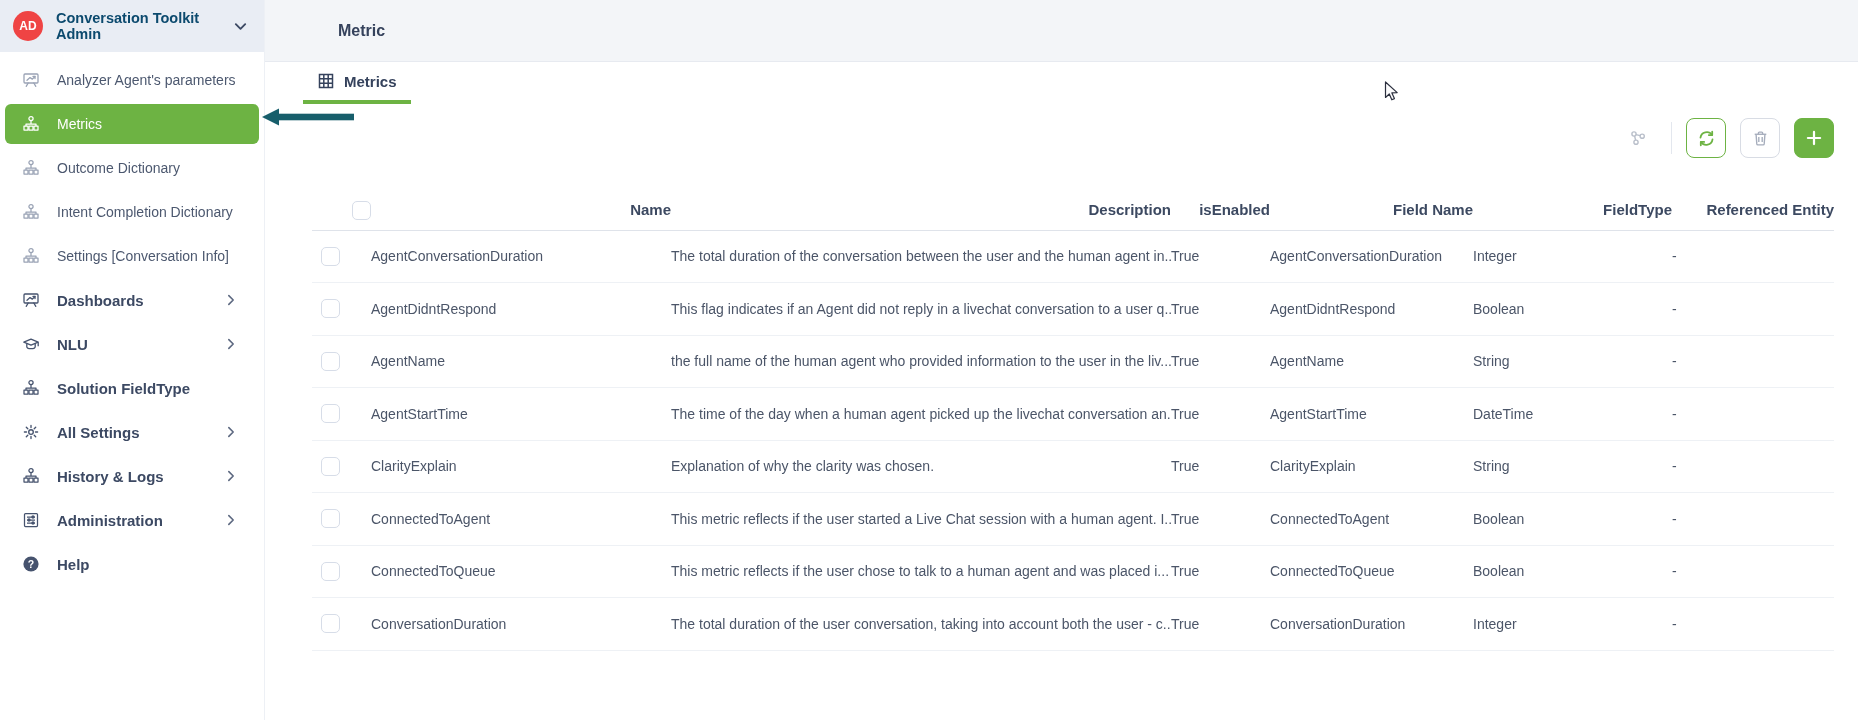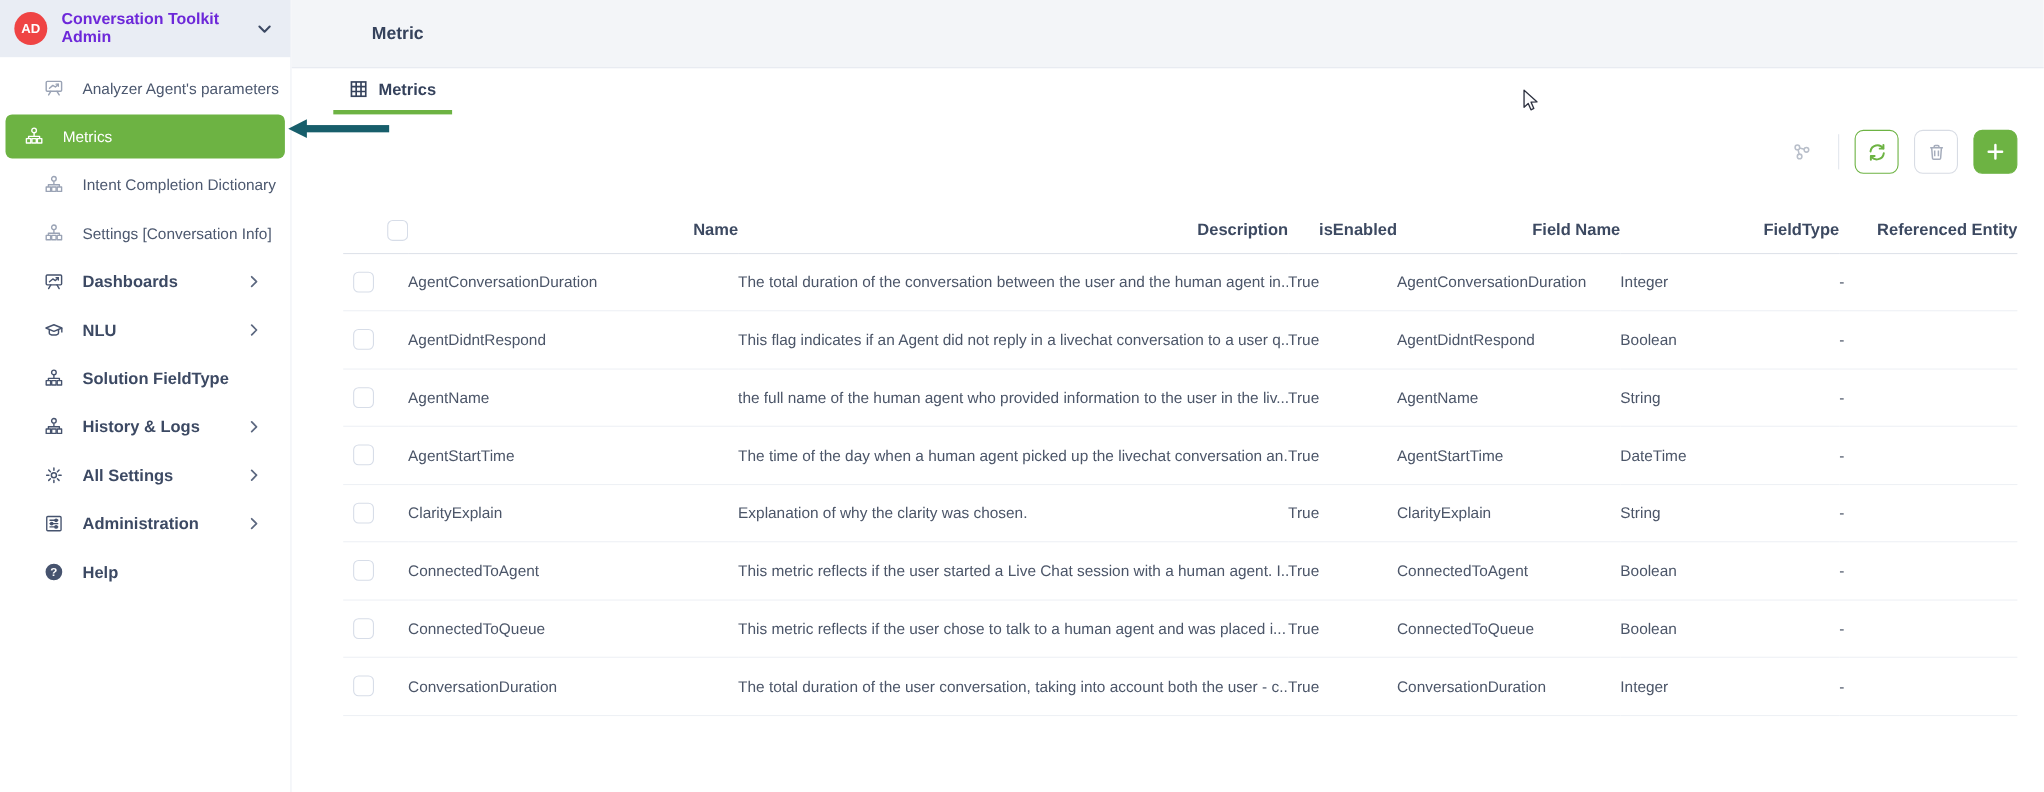--- a/index.html
+++ b/index.html
@@ -16,7 +16,7 @@
   #avatar { width:30px; height:30px; border-radius:50%; background:#ef4444; color:#fff;
             font-size:12px; font-weight:bold; display:flex; align-items:center;
             justify-content:center; flex:0 0 auto; }
-  #app-title { flex:1; font-size:14.5px; font-weight:bold; color:#6d28d9; line-height:1.12; }
+  #app-title { flex:1; font-size:14.5px; font-weight:bold; color:#0c4a6e; line-height:1.12; }
   .chev-down { width:15px; height:15px; color:#3c4963; flex:0 0 auto; }
 
   #side-nav { padding-top:6px; }

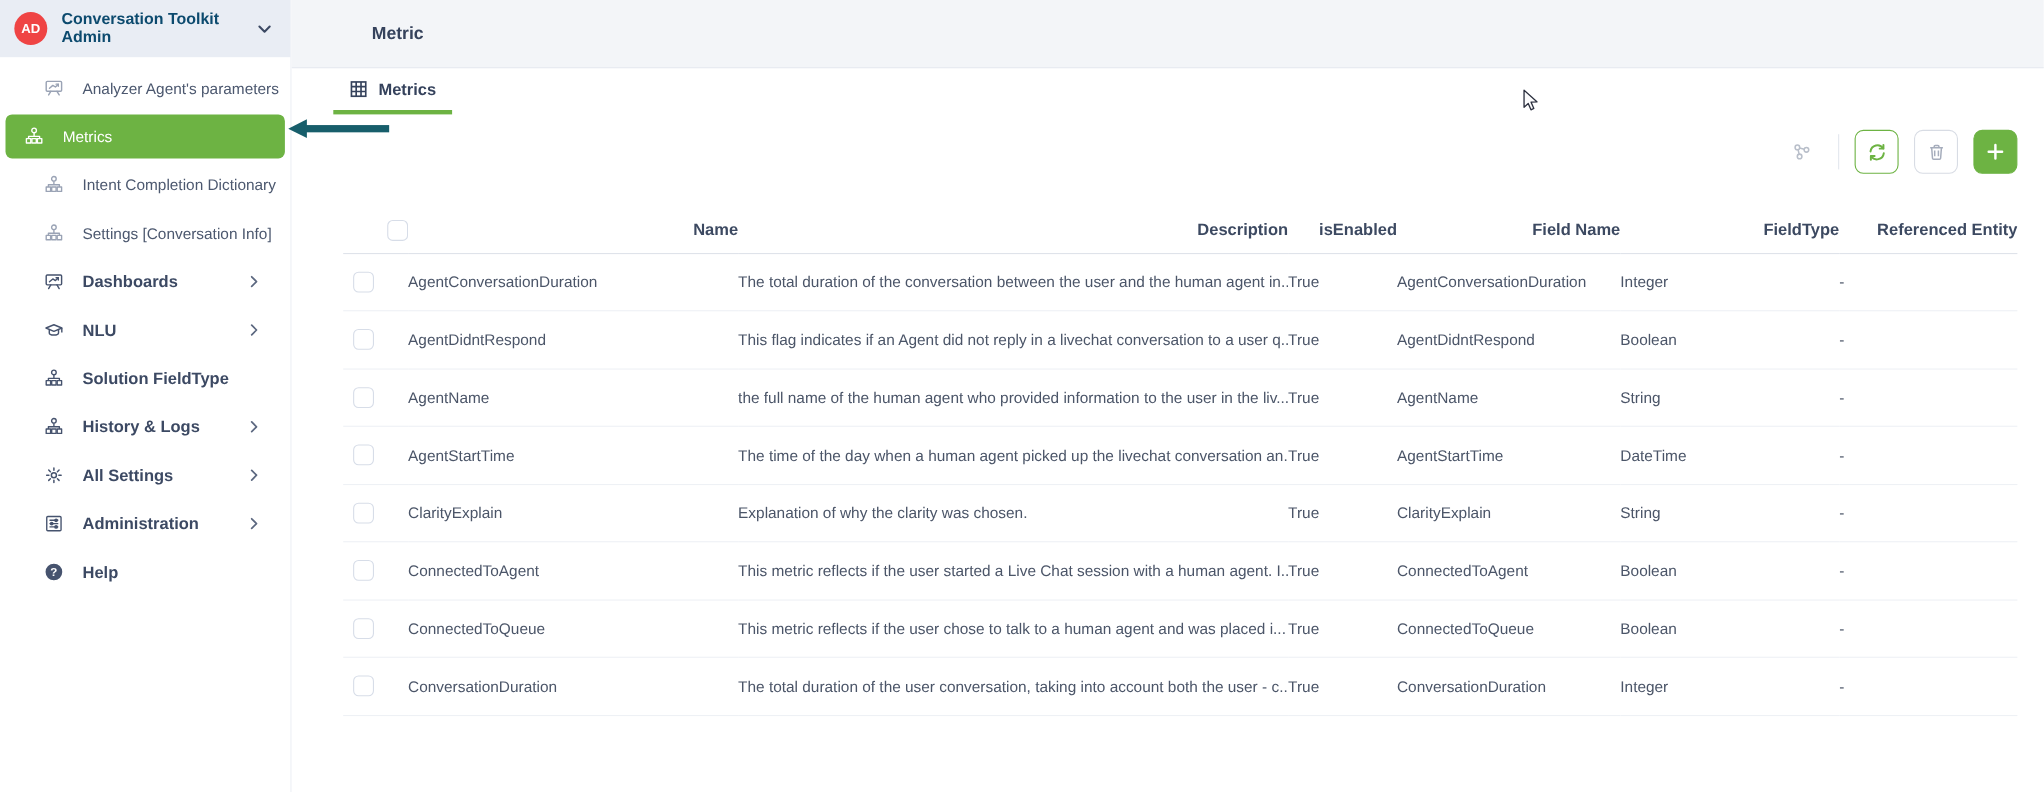--- a/index.html
+++ b/index.html
@@ -20,7 +20,7 @@
   .chev-down { width:15px; height:15px; color:#3c4963; flex:0 0 auto; }
 
   #side-nav { padding-top:6px; }
-  .side-item { height:44px; display:flex; align-items:center; padding-left:40px;
+  .side-item { height:44px; display:flex; align-items:center; padding-left:22px;
                color:#4c586f; font-size:14px; cursor:pointer; position:relative; }
   .side-item .side-ic { width:18px; height:18px; color:#9aa3b5; flex:0 0 auto; }
   .side-item .side-label { margin-left:17px; white-space:nowrap; }

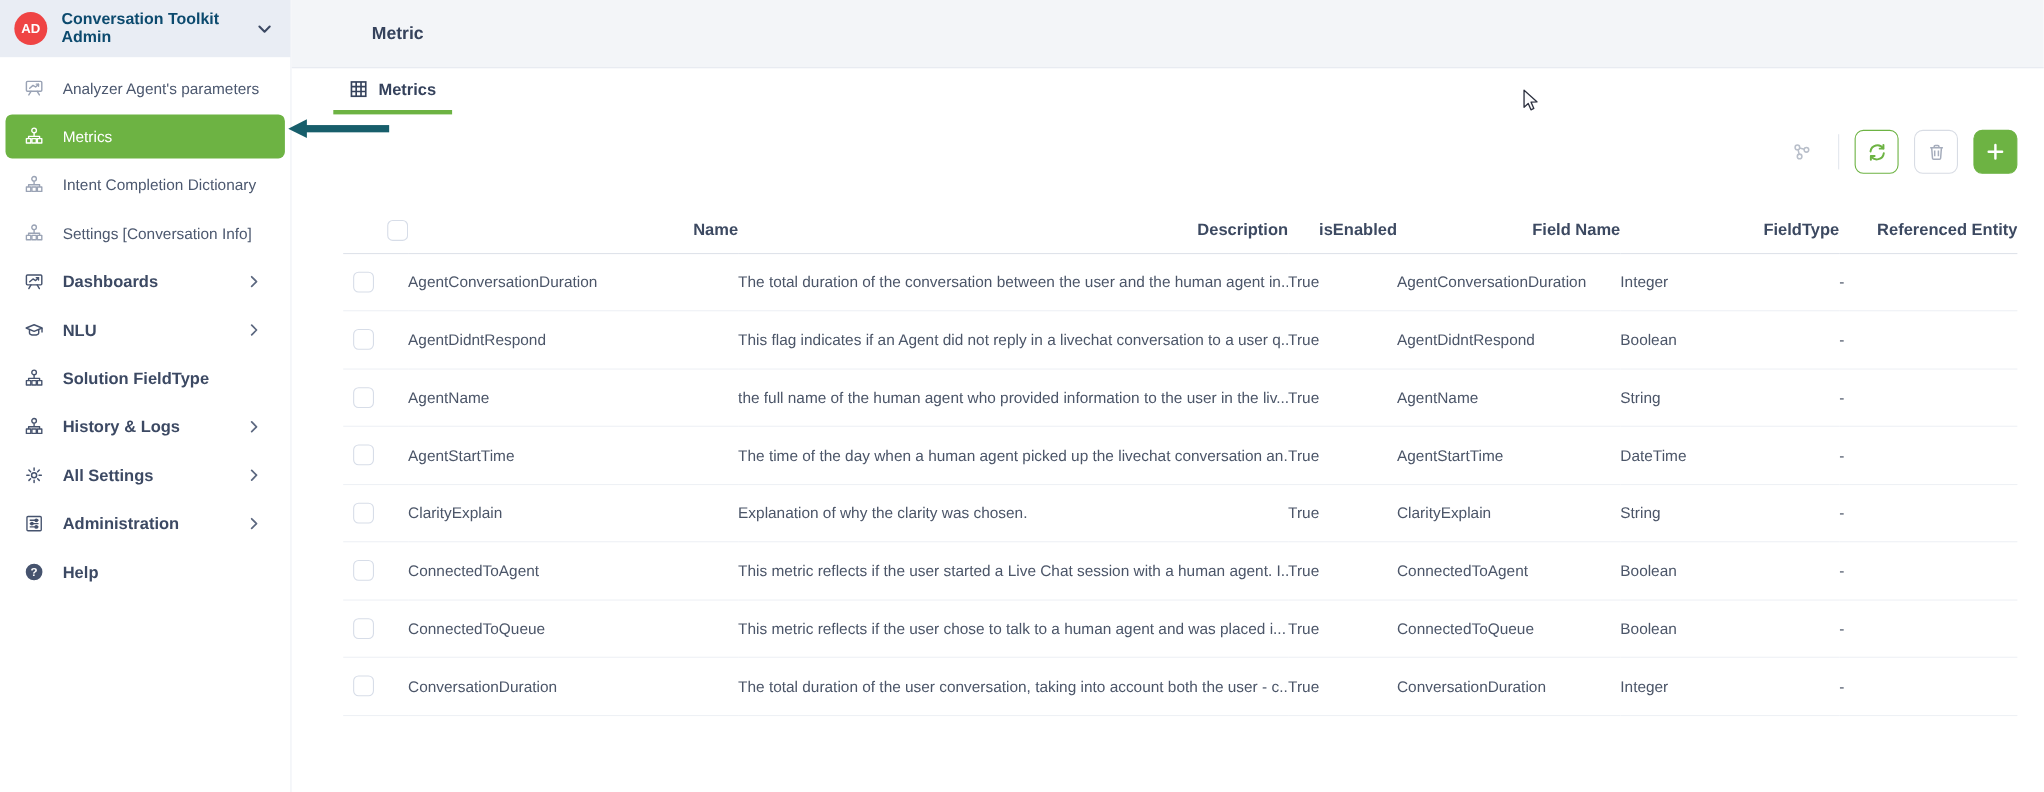--- a/index.html
+++ b/index.html
@@ -116,6 +116,18 @@
           </svg>
         </span>
     <span class="side-label">Metrics</span>
+  </div>
+      <div class="side-item">
+    <span class="ic side-ic">
+          <svg viewBox="0 0 18 18" fill="none" stroke="currentColor" stroke-width="1.25" stroke-linejoin="round">
+            <circle cx="9" cy="3.6" r="2.1"></circle>
+            <path d="M9 5.7V9M4 11V9h10v2"></path>
+            <rect x="2" y="11" width="4" height="4"></rect>
+            <rect x="7" y="11" width="4" height="4"></rect>
+            <rect x="12" y="11" width="4" height="4"></rect>
+          </svg>
+        </span>
+    <span class="side-label">Outcome Dictionary</span>
   </div>
       <div class="side-item">
     <span class="ic side-ic">

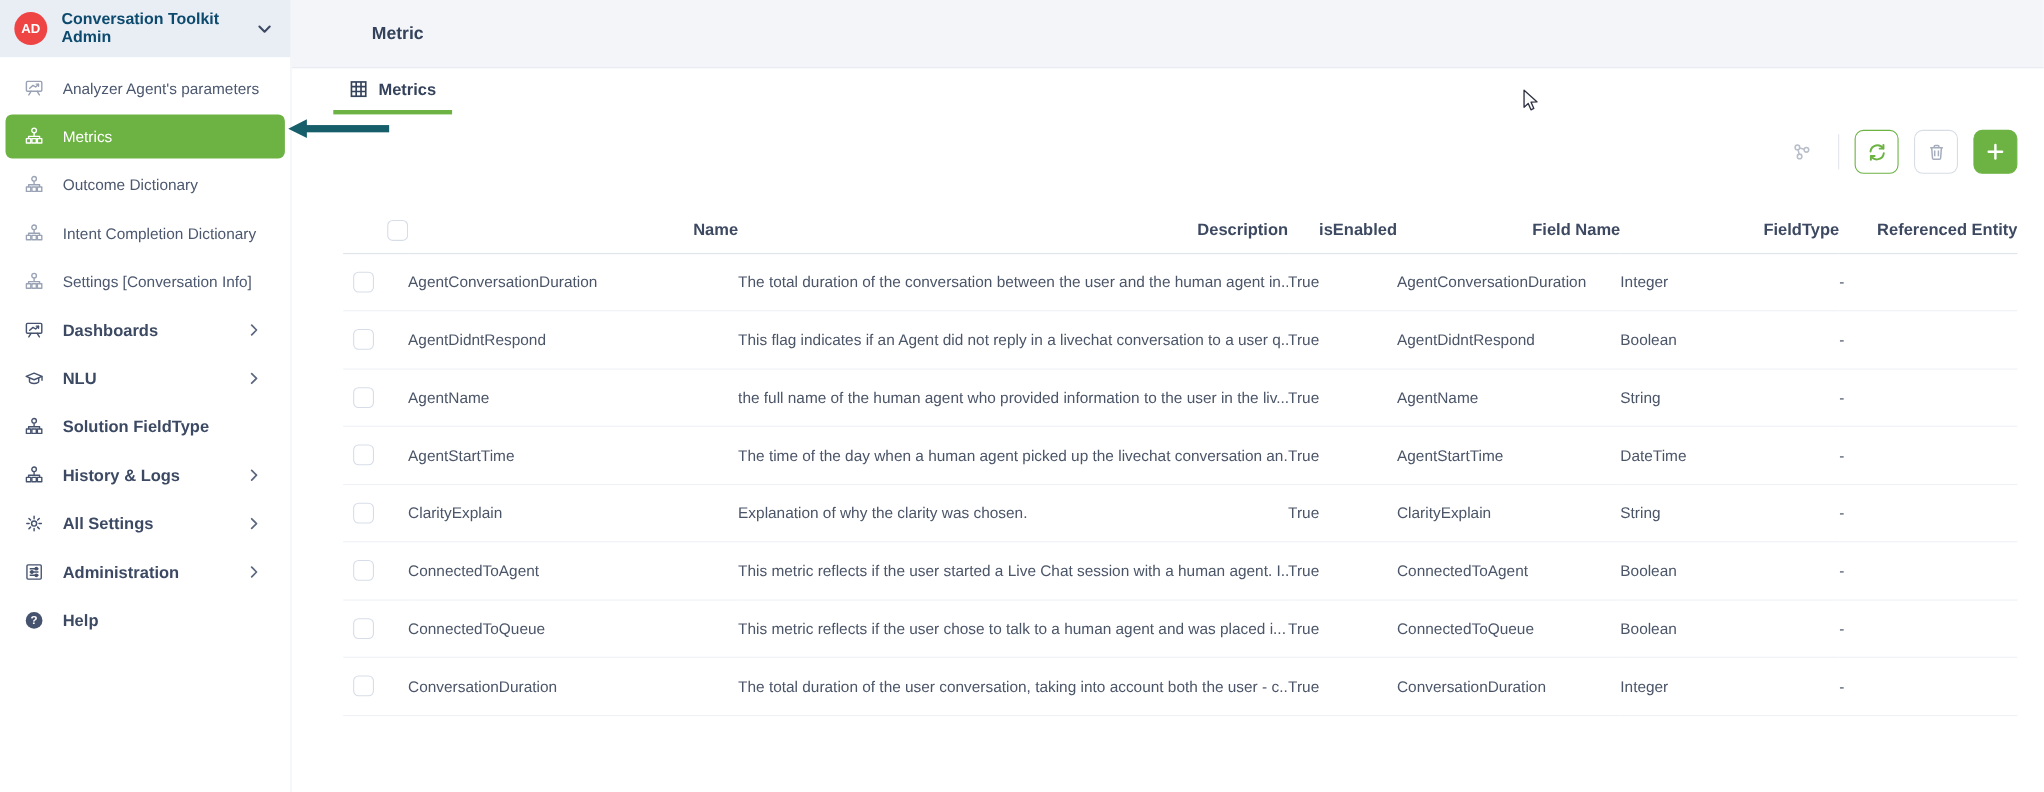--- a/index.html
+++ b/index.html
@@ -198,15 +198,12 @@
   </div>
       <div class="side-item bold">
     <span class="ic side-ic">
-          <svg viewBox="0 0 18 18" fill="none" stroke="currentColor" stroke-width="1.25" stroke-linejoin="round">
-            <circle cx="9" cy="3.6" r="2.1"></circle>
-            <path d="M9 5.7V9M4 11V9h10v2"></path>
-            <rect x="2" y="11" width="4" height="4"></rect>
-            <rect x="7" y="11" width="4" height="4"></rect>
-            <rect x="12" y="11" width="4" height="4"></rect>
-          </svg>
-        </span>
-    <span class="side-label">History &amp; Logs</span>
+          <svg viewBox="0 0 18 18" fill="none" stroke="currentColor" stroke-width="1.35" stroke-linecap="round">
+            <circle cx="9" cy="9" r="2.3"></circle>
+            <path d="M9 2.4v2.1M9 13.5v2.1M2.4 9h2.1M13.5 9h2.1M4.3 4.3l1.5 1.5M12.2 12.2l1.5 1.5M13.7 4.3l-1.5 1.5M5.8 12.2l-1.5 1.5"></path>
+          </svg>
+        </span>
+    <span class="side-label">All Settings</span>
   <span class="ic chev">
           <svg viewBox="0 0 16 16" fill="none" stroke="currentColor" stroke-width="1.8" stroke-linecap="round" stroke-linejoin="round">
             <path d="M5.5 3l5 5-5 5"></path>
@@ -215,12 +212,15 @@
       </div>
       <div class="side-item bold">
     <span class="ic side-ic">
-          <svg viewBox="0 0 18 18" fill="none" stroke="currentColor" stroke-width="1.35" stroke-linecap="round">
-            <circle cx="9" cy="9" r="2.3"></circle>
-            <path d="M9 2.4v2.1M9 13.5v2.1M2.4 9h2.1M13.5 9h2.1M4.3 4.3l1.5 1.5M12.2 12.2l1.5 1.5M13.7 4.3l-1.5 1.5M5.8 12.2l-1.5 1.5"></path>
-          </svg>
-        </span>
-    <span class="side-label">All Settings</span>
+          <svg viewBox="0 0 18 18" fill="none" stroke="currentColor" stroke-width="1.25" stroke-linejoin="round">
+            <circle cx="9" cy="3.6" r="2.1"></circle>
+            <path d="M9 5.7V9M4 11V9h10v2"></path>
+            <rect x="2" y="11" width="4" height="4"></rect>
+            <rect x="7" y="11" width="4" height="4"></rect>
+            <rect x="12" y="11" width="4" height="4"></rect>
+          </svg>
+        </span>
+    <span class="side-label">History &amp; Logs</span>
   <span class="ic chev">
           <svg viewBox="0 0 16 16" fill="none" stroke="currentColor" stroke-width="1.8" stroke-linecap="round" stroke-linejoin="round">
             <path d="M5.5 3l5 5-5 5"></path>

